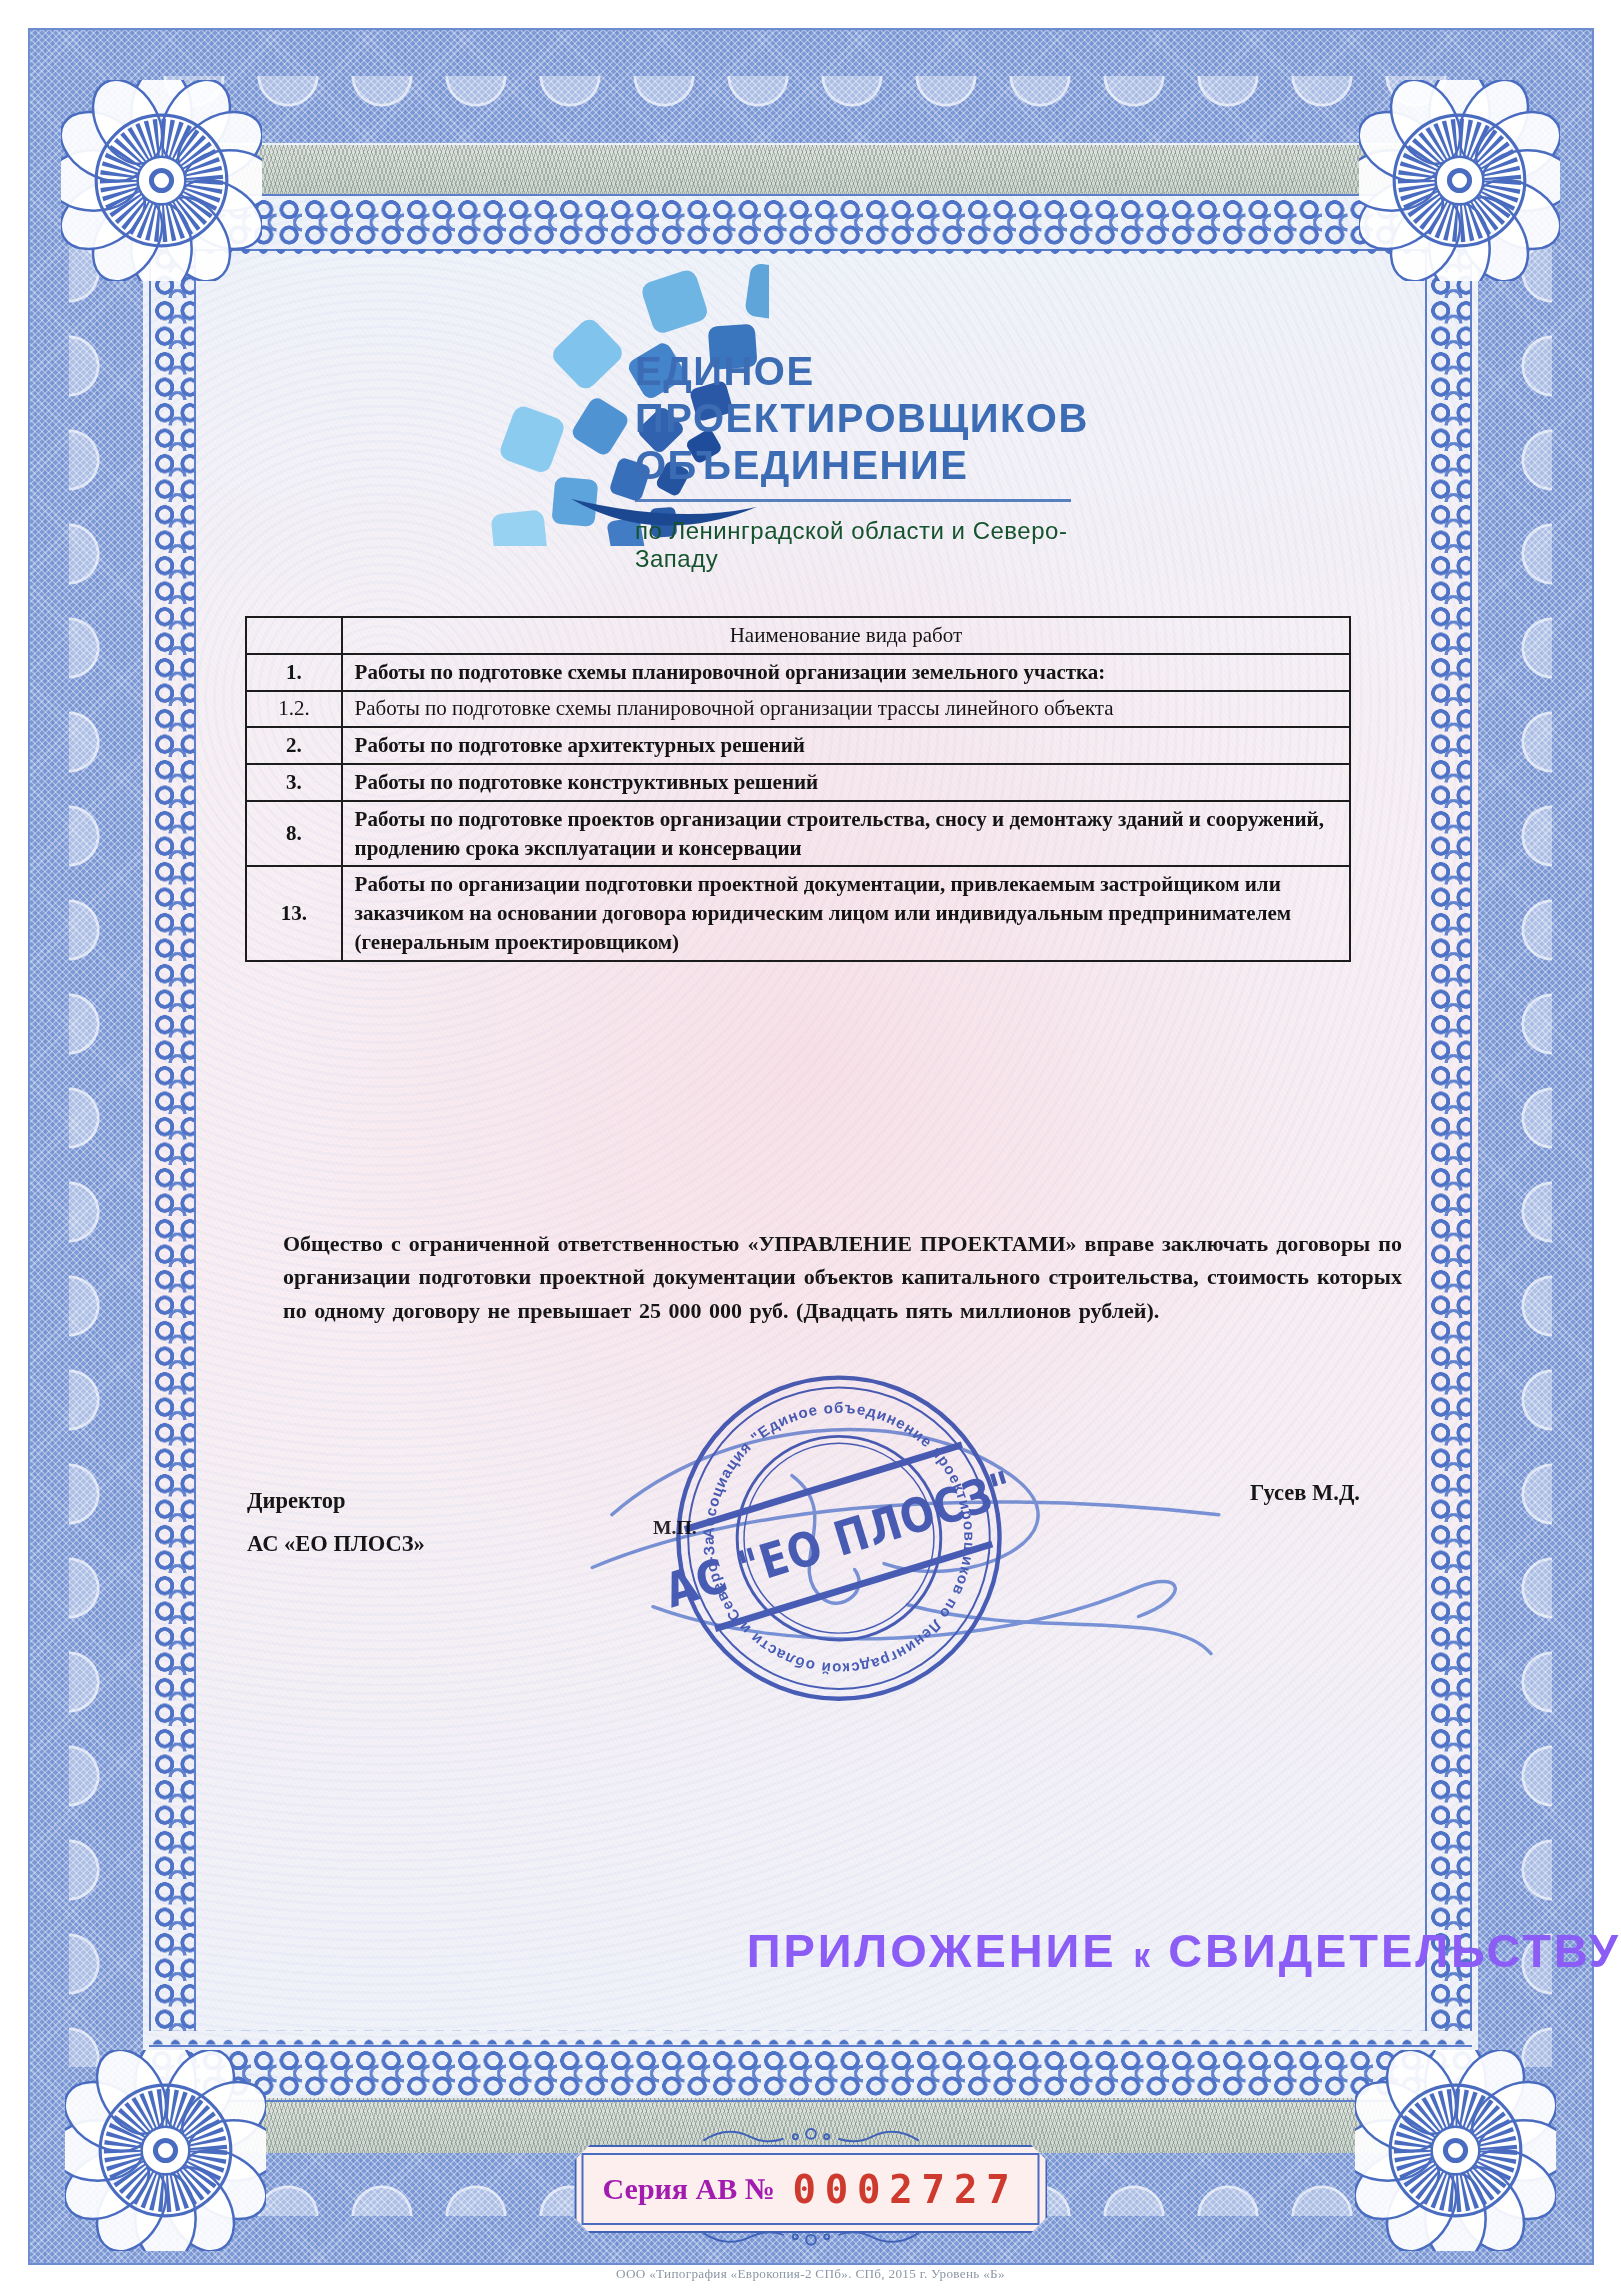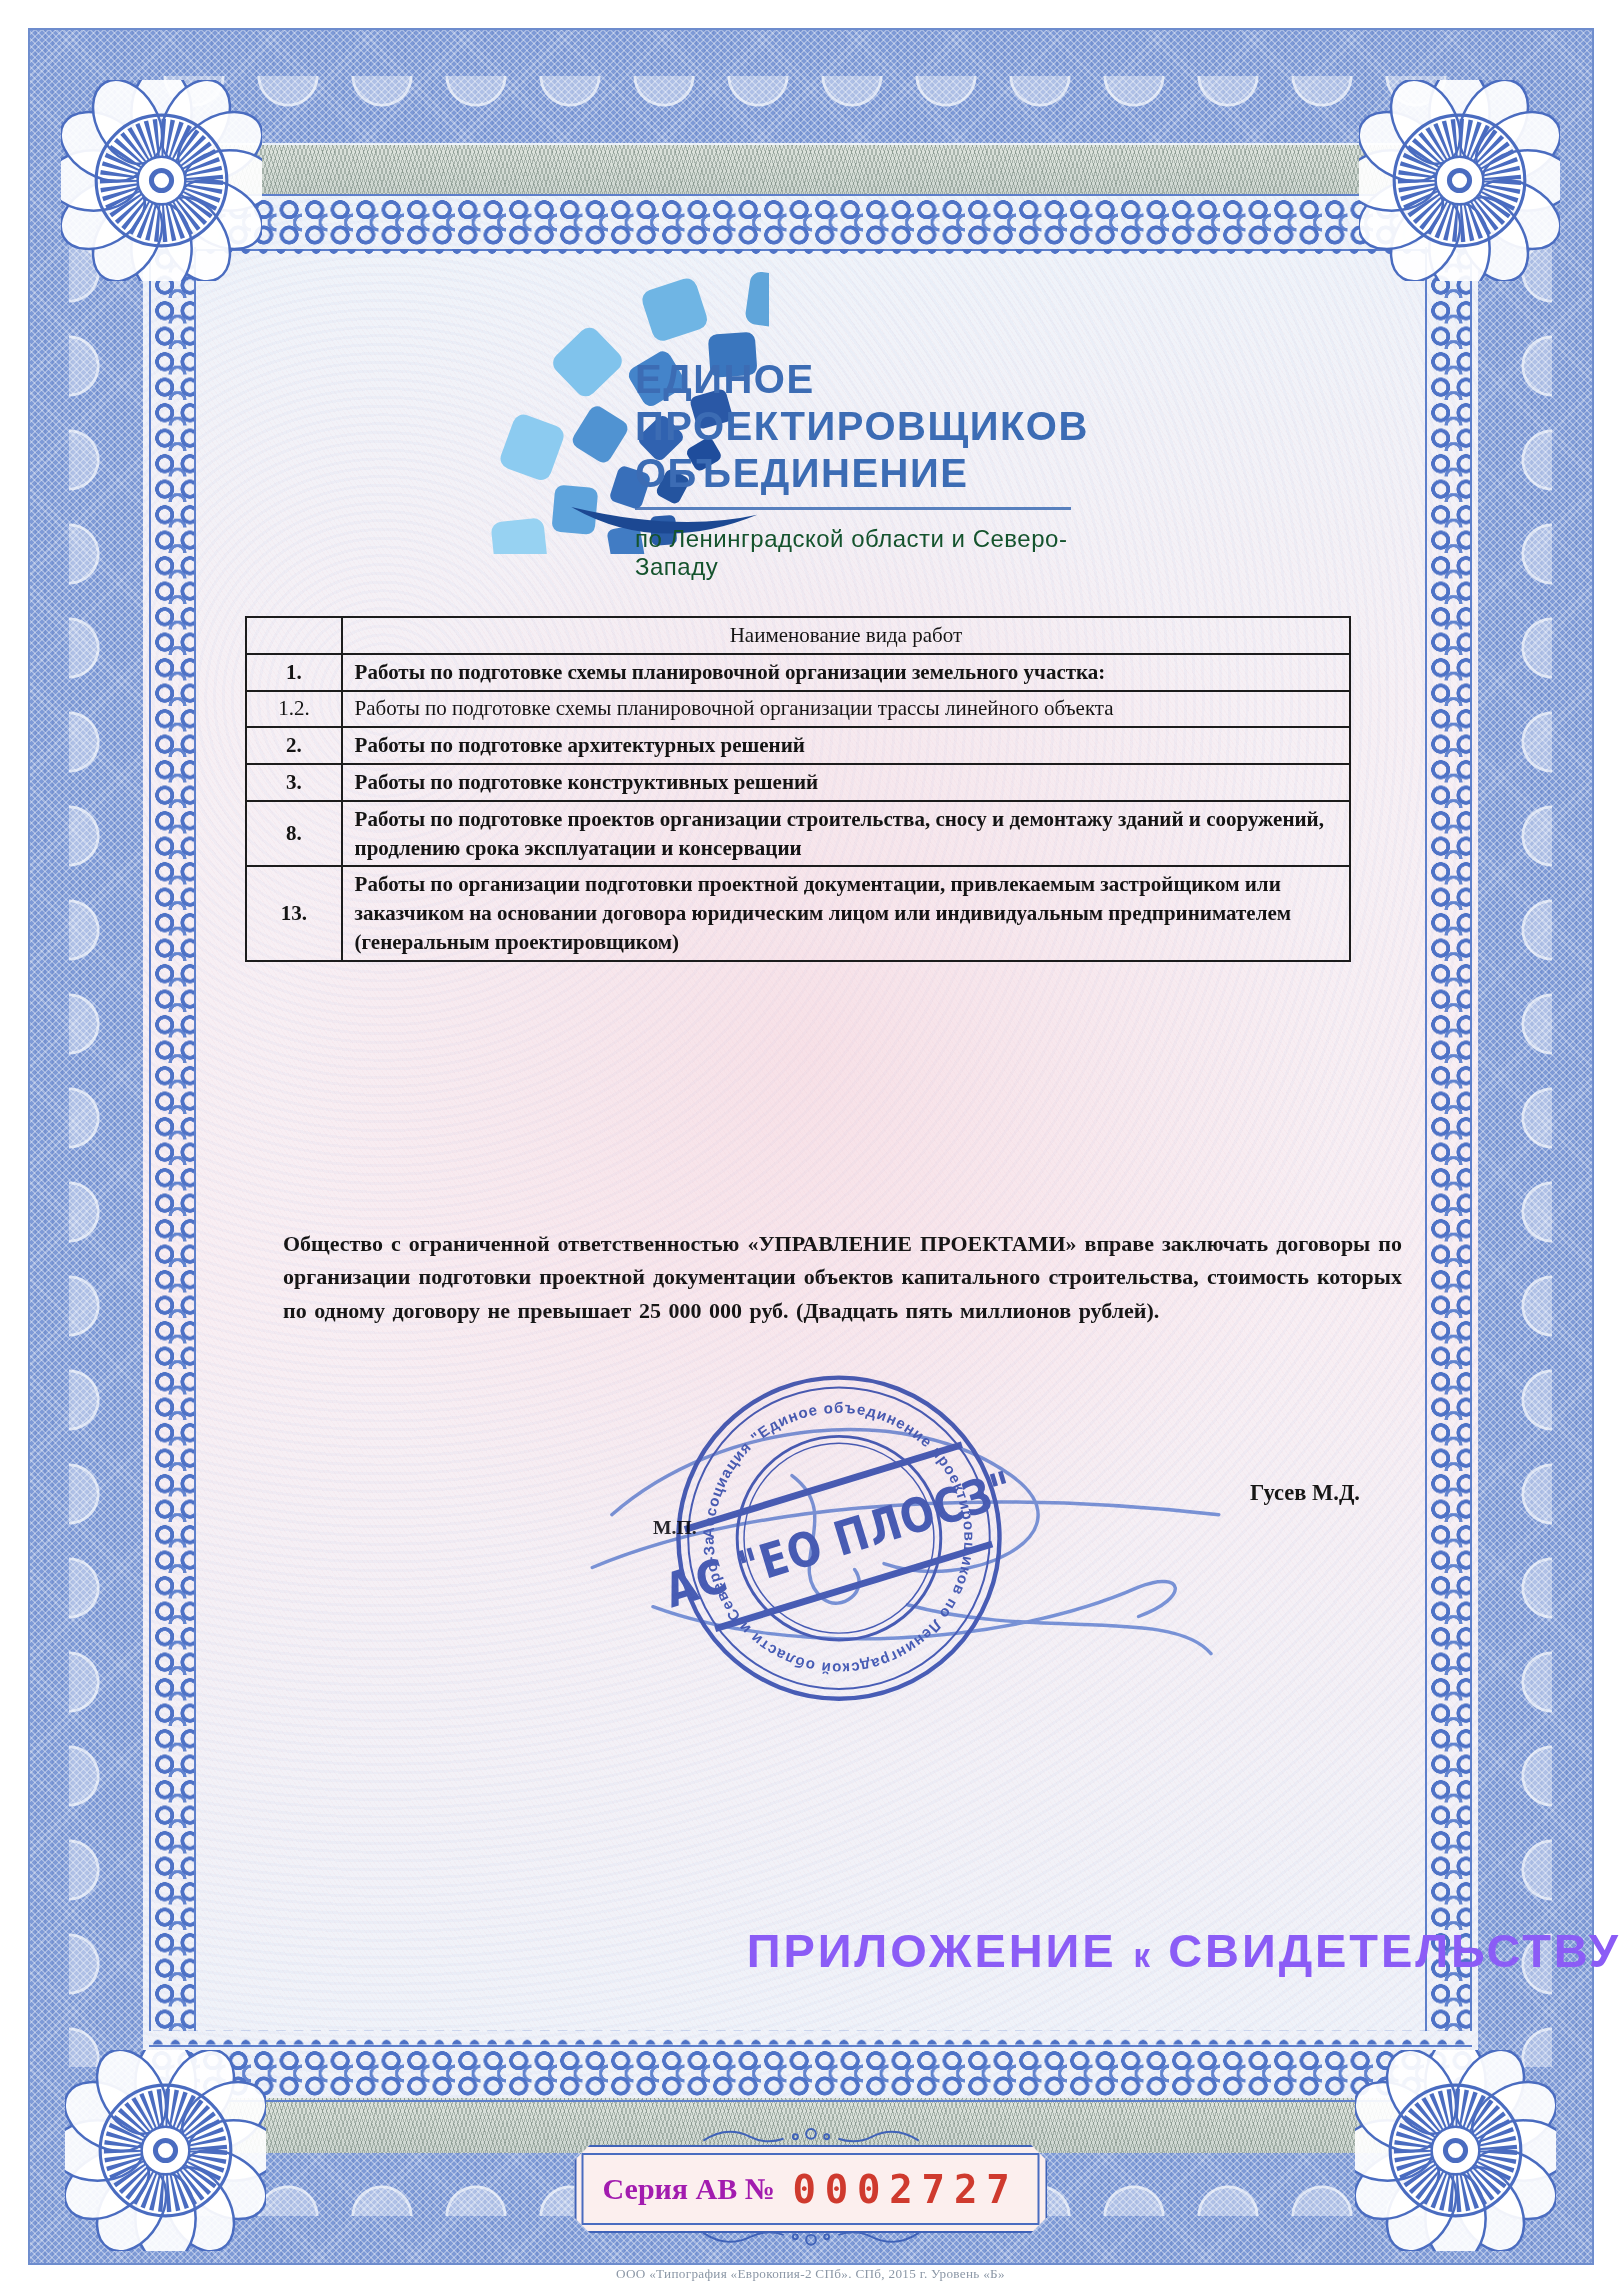--- a/index.html
+++ b/index.html
@@ -74,7 +74,7 @@
   .rosette.br{right:65px;top:2050px;}
 
   
-  .logo{position:absolute;left:446px;top:231px;width:676px;height:314px;z-index:5;text-decoration:underline;}
+  .logo{position:absolute;left:446px;top:223px;width:676px;height:314px;z-index:5;text-decoration:underline;}
   .logo .fan{position:absolute;left:0;top:0;}
   .logo-textblock{position:absolute;left:189px;top:125px;width:490px;
     font-family:"Liberation Sans",sans-serif;color:#3c6cb4;}

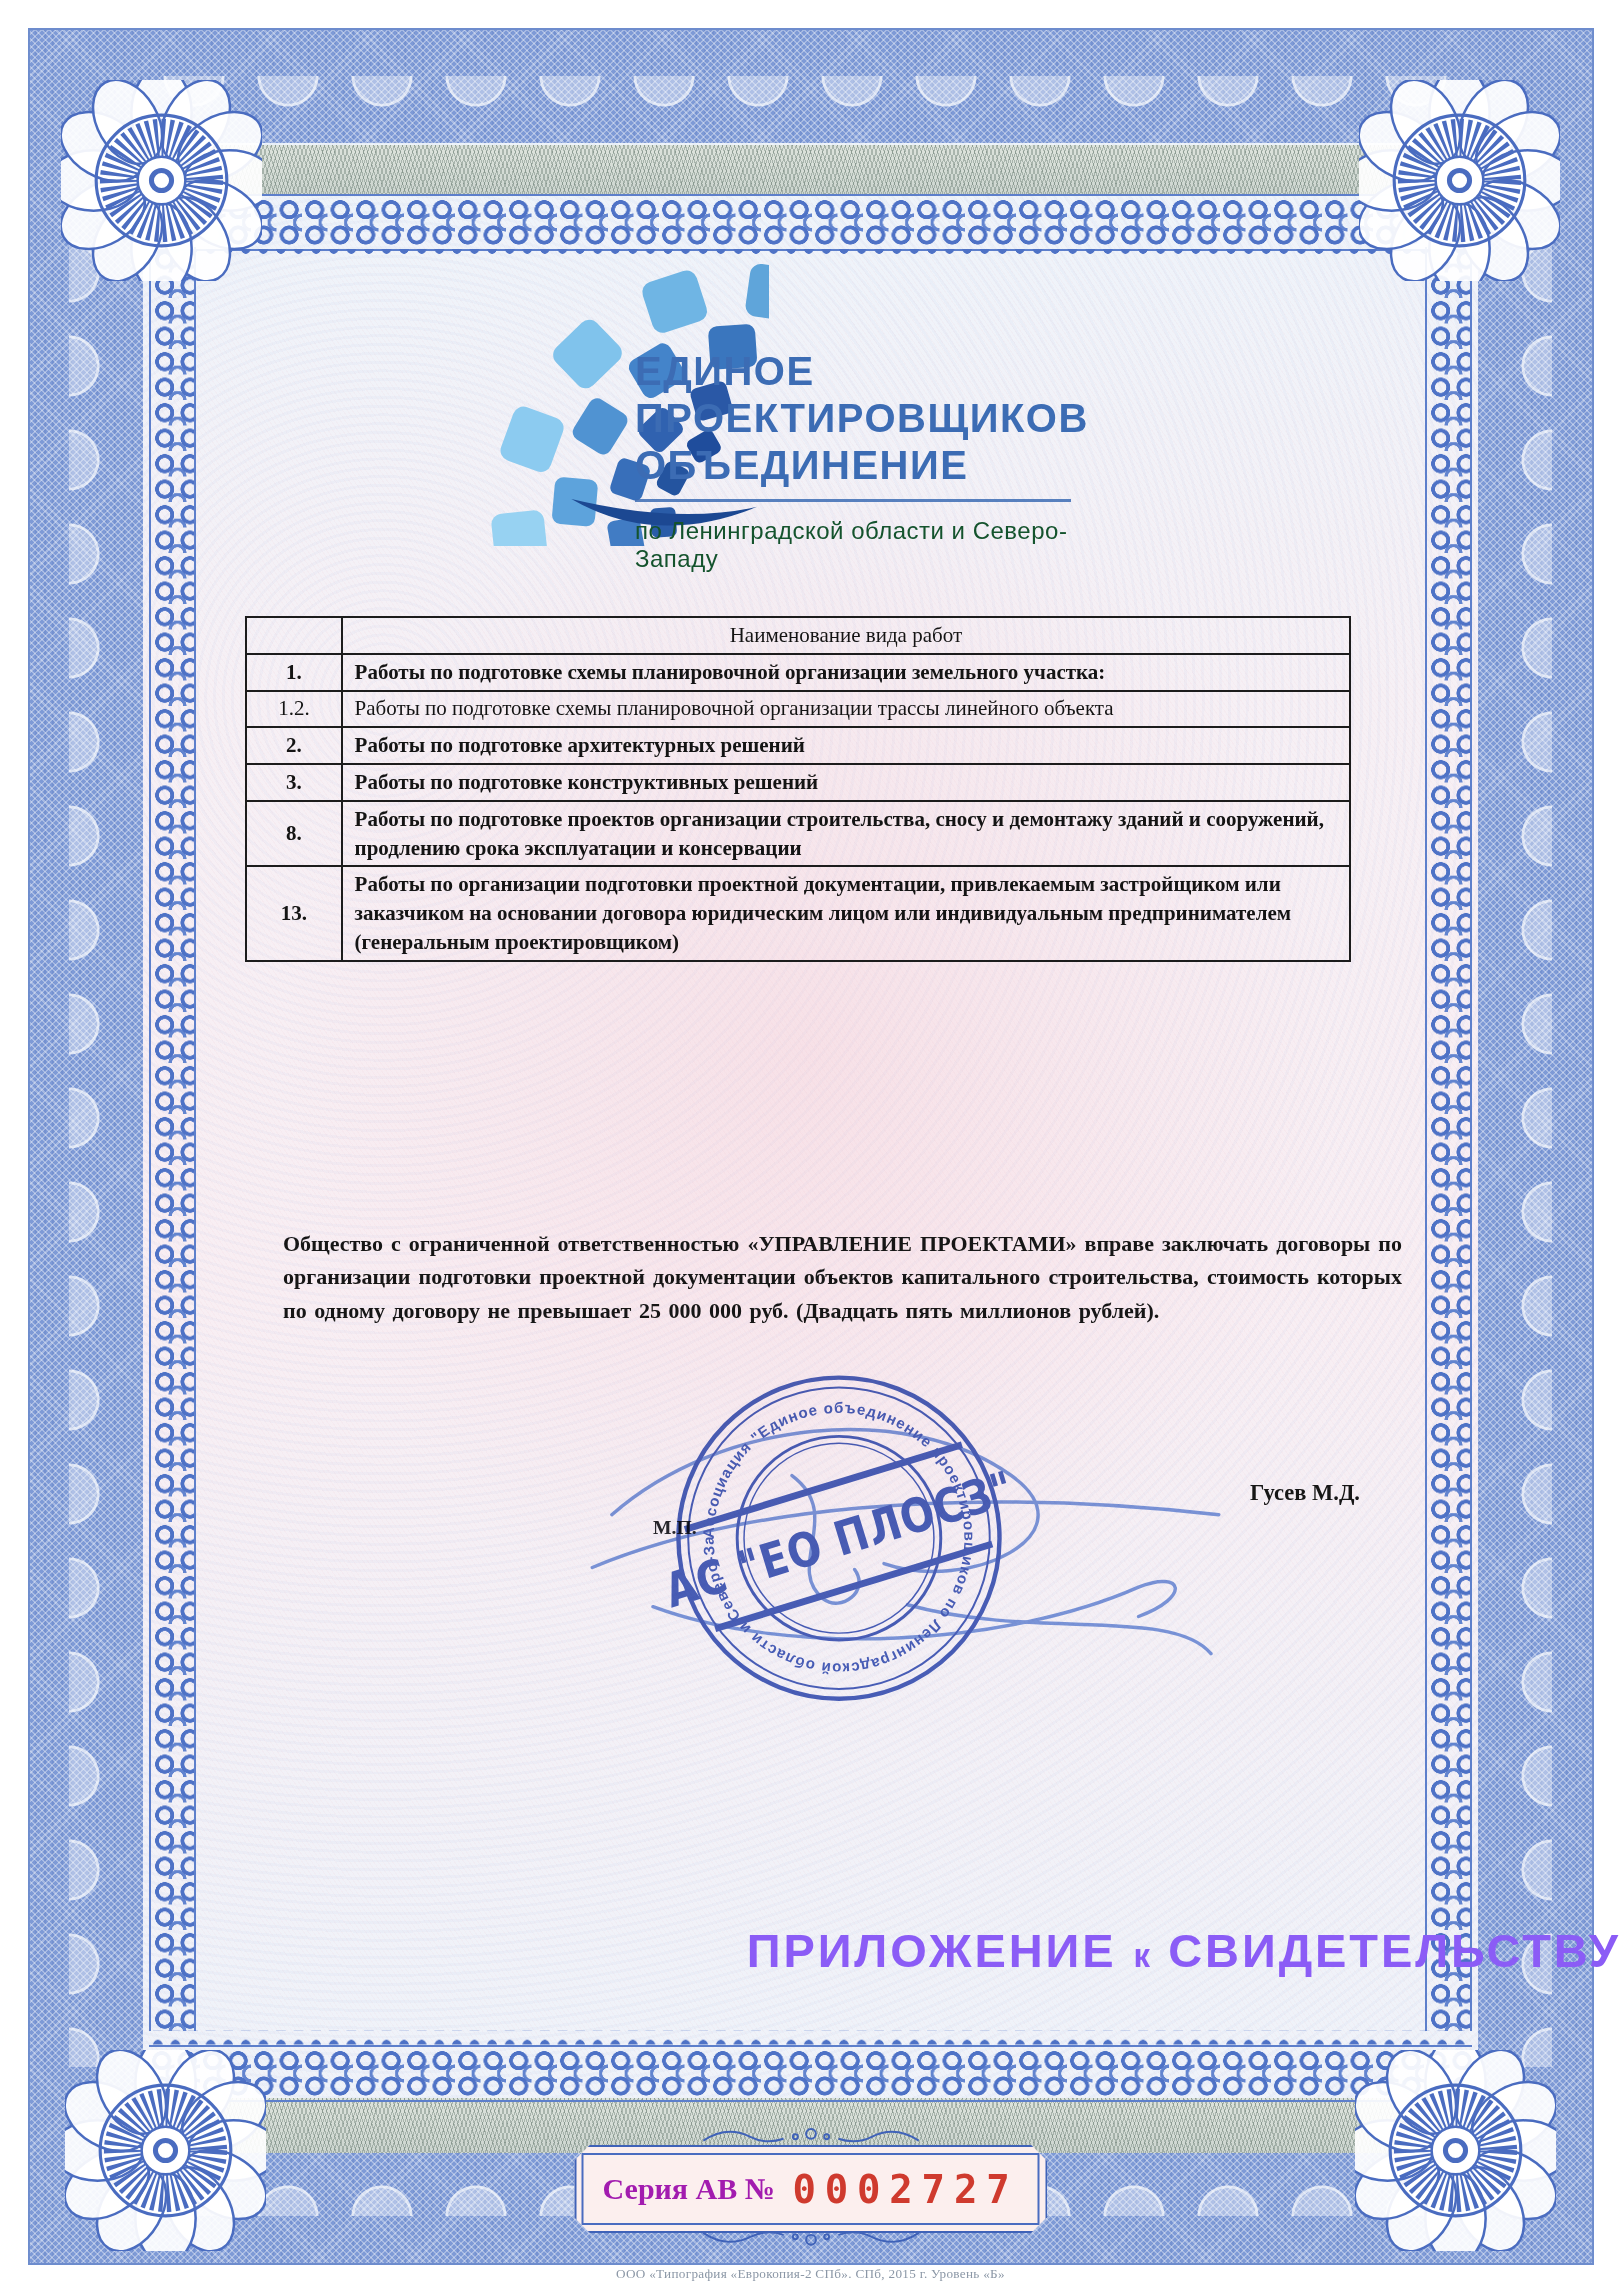--- a/index.html
+++ b/index.html
@@ -292,6 +292,10 @@
 
   <div class="grant-paragraph">Общество с ограниченной ответственностью «УПРАВЛЕНИЕ ПРОЕКТАМИ» вправе заключать договоры по организации подготовки проектной документации объектов капитального строительства, стоимость которых по одному договору не превышает 25 000 000 руб. (Двадцать пять миллионов рублей).</div>
 
+  <div class="sig-role">
+    <div>Директор</div>
+    <div>АС «ЕО ПЛОСЗ»</div>
+  </div>
   <div class="sig-name">Гусев М.Д.</div>
   <div class="seal-mark">М.П.</div>
 

